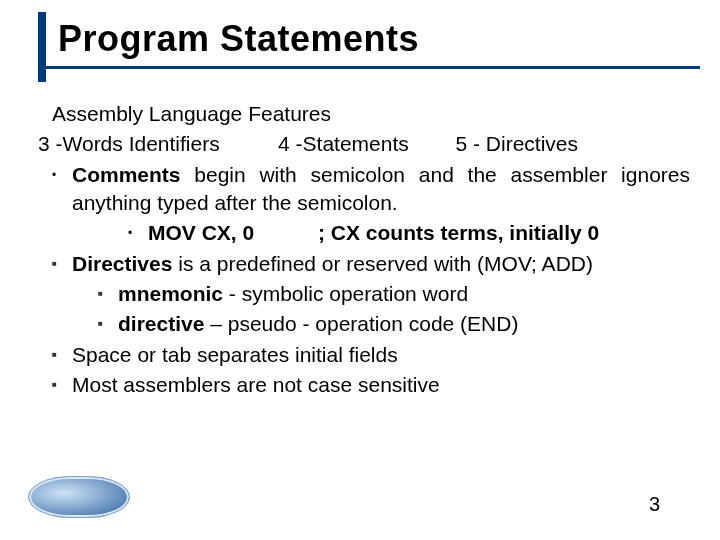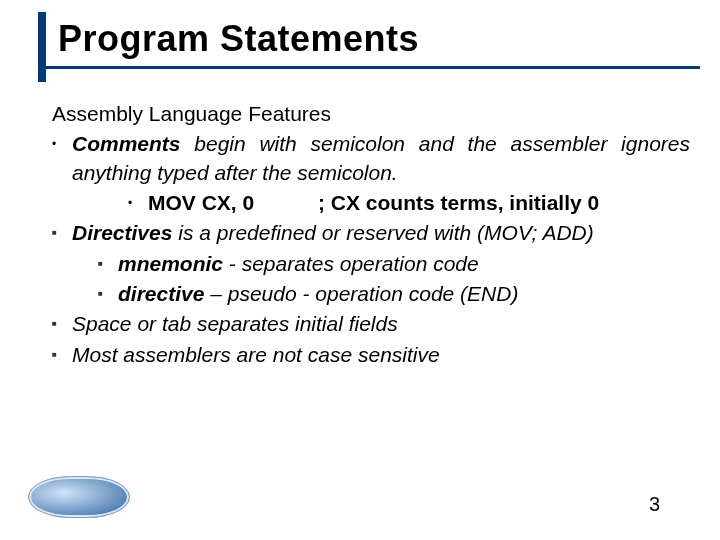--- a/index.html
+++ b/index.html
@@ -121,6 +121,13 @@
 
     <div class="subhead">Assembly Language Features</div>
 
+    <div class="line">
+      <span>3 -Words Identifiers</span>
+      &nbsp;&nbsp;&nbsp;&nbsp;&nbsp;&nbsp;&nbsp;&nbsp;
+      <span>4 -Statements</span>
+      &nbsp;&nbsp;&nbsp;&nbsp;&nbsp;&nbsp;
+      <span>5 - Directives</span>
+    </div>
 
     <div class="bullet-row indent1">
       <div class="bul">•</div>

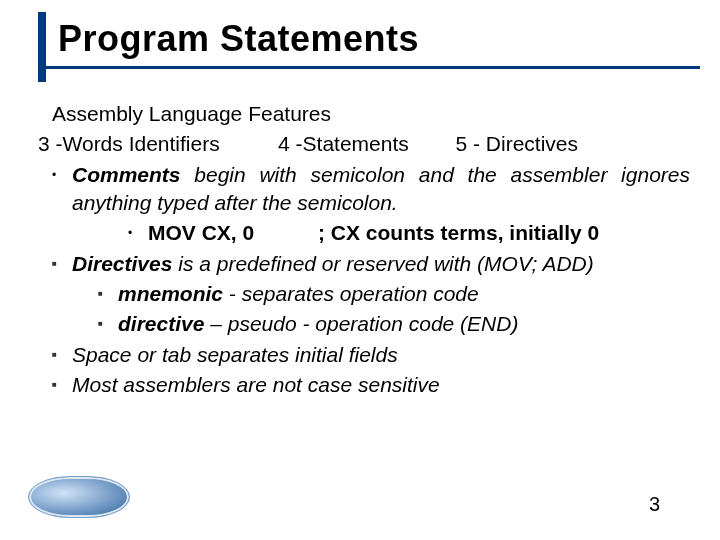--- a/index.html
+++ b/index.html
@@ -76,7 +76,7 @@
     color: #000;
   }
   .bul.square { font-size: 8px; padding-top: 9px; color:#333; }
-  .txt { flex: 1; font-style: italic; }
+  .txt { flex: 1; }
   .justify { text-align: justify; }
   .b { font-weight: bold; }
   .example-row {

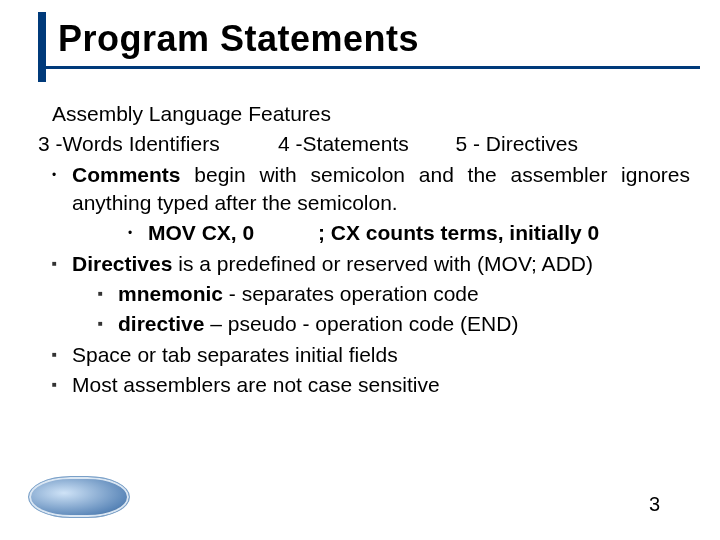--- a/index.html
+++ b/index.html
@@ -152,7 +152,7 @@
     <div class="bullet-row indent2">
       <div class="bul square">■</div>
       <div class="txt">
-        <span class="b">mnemonic</span><span> - separates operation code</span>
+        <span class="b">mnemonic</span><span> - symbolic operation word</span>
       </div>
     </div>
 

